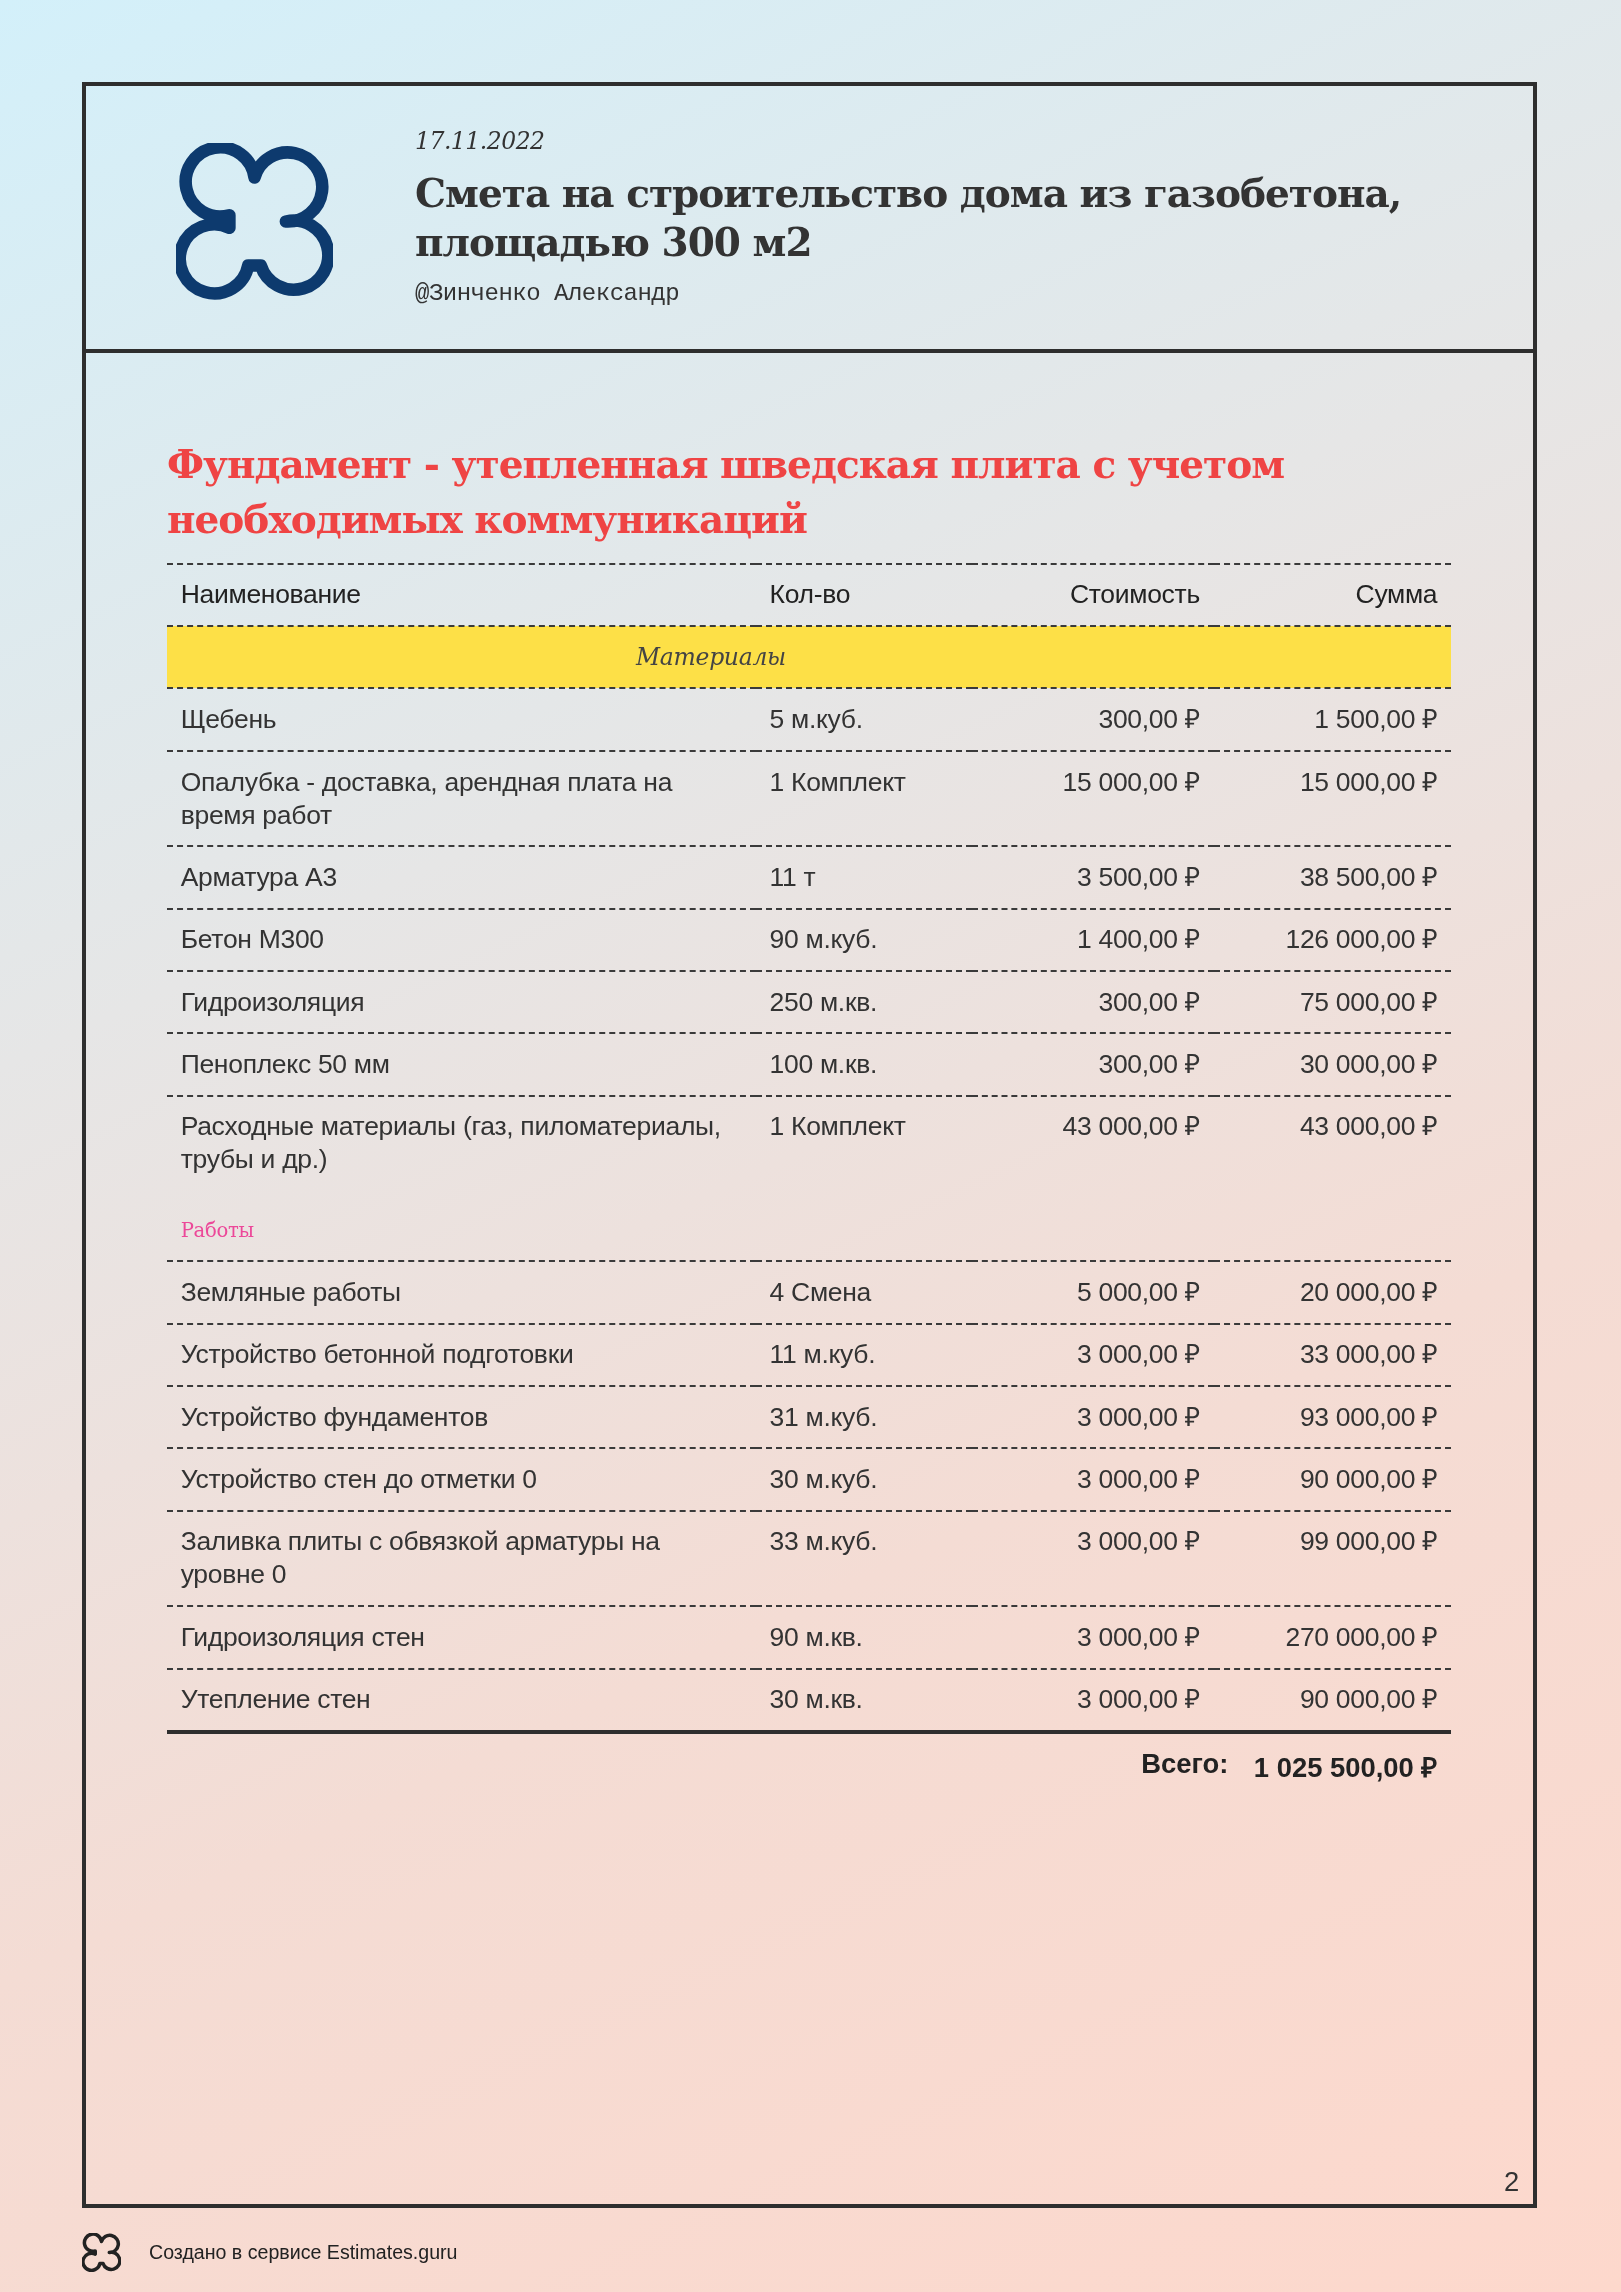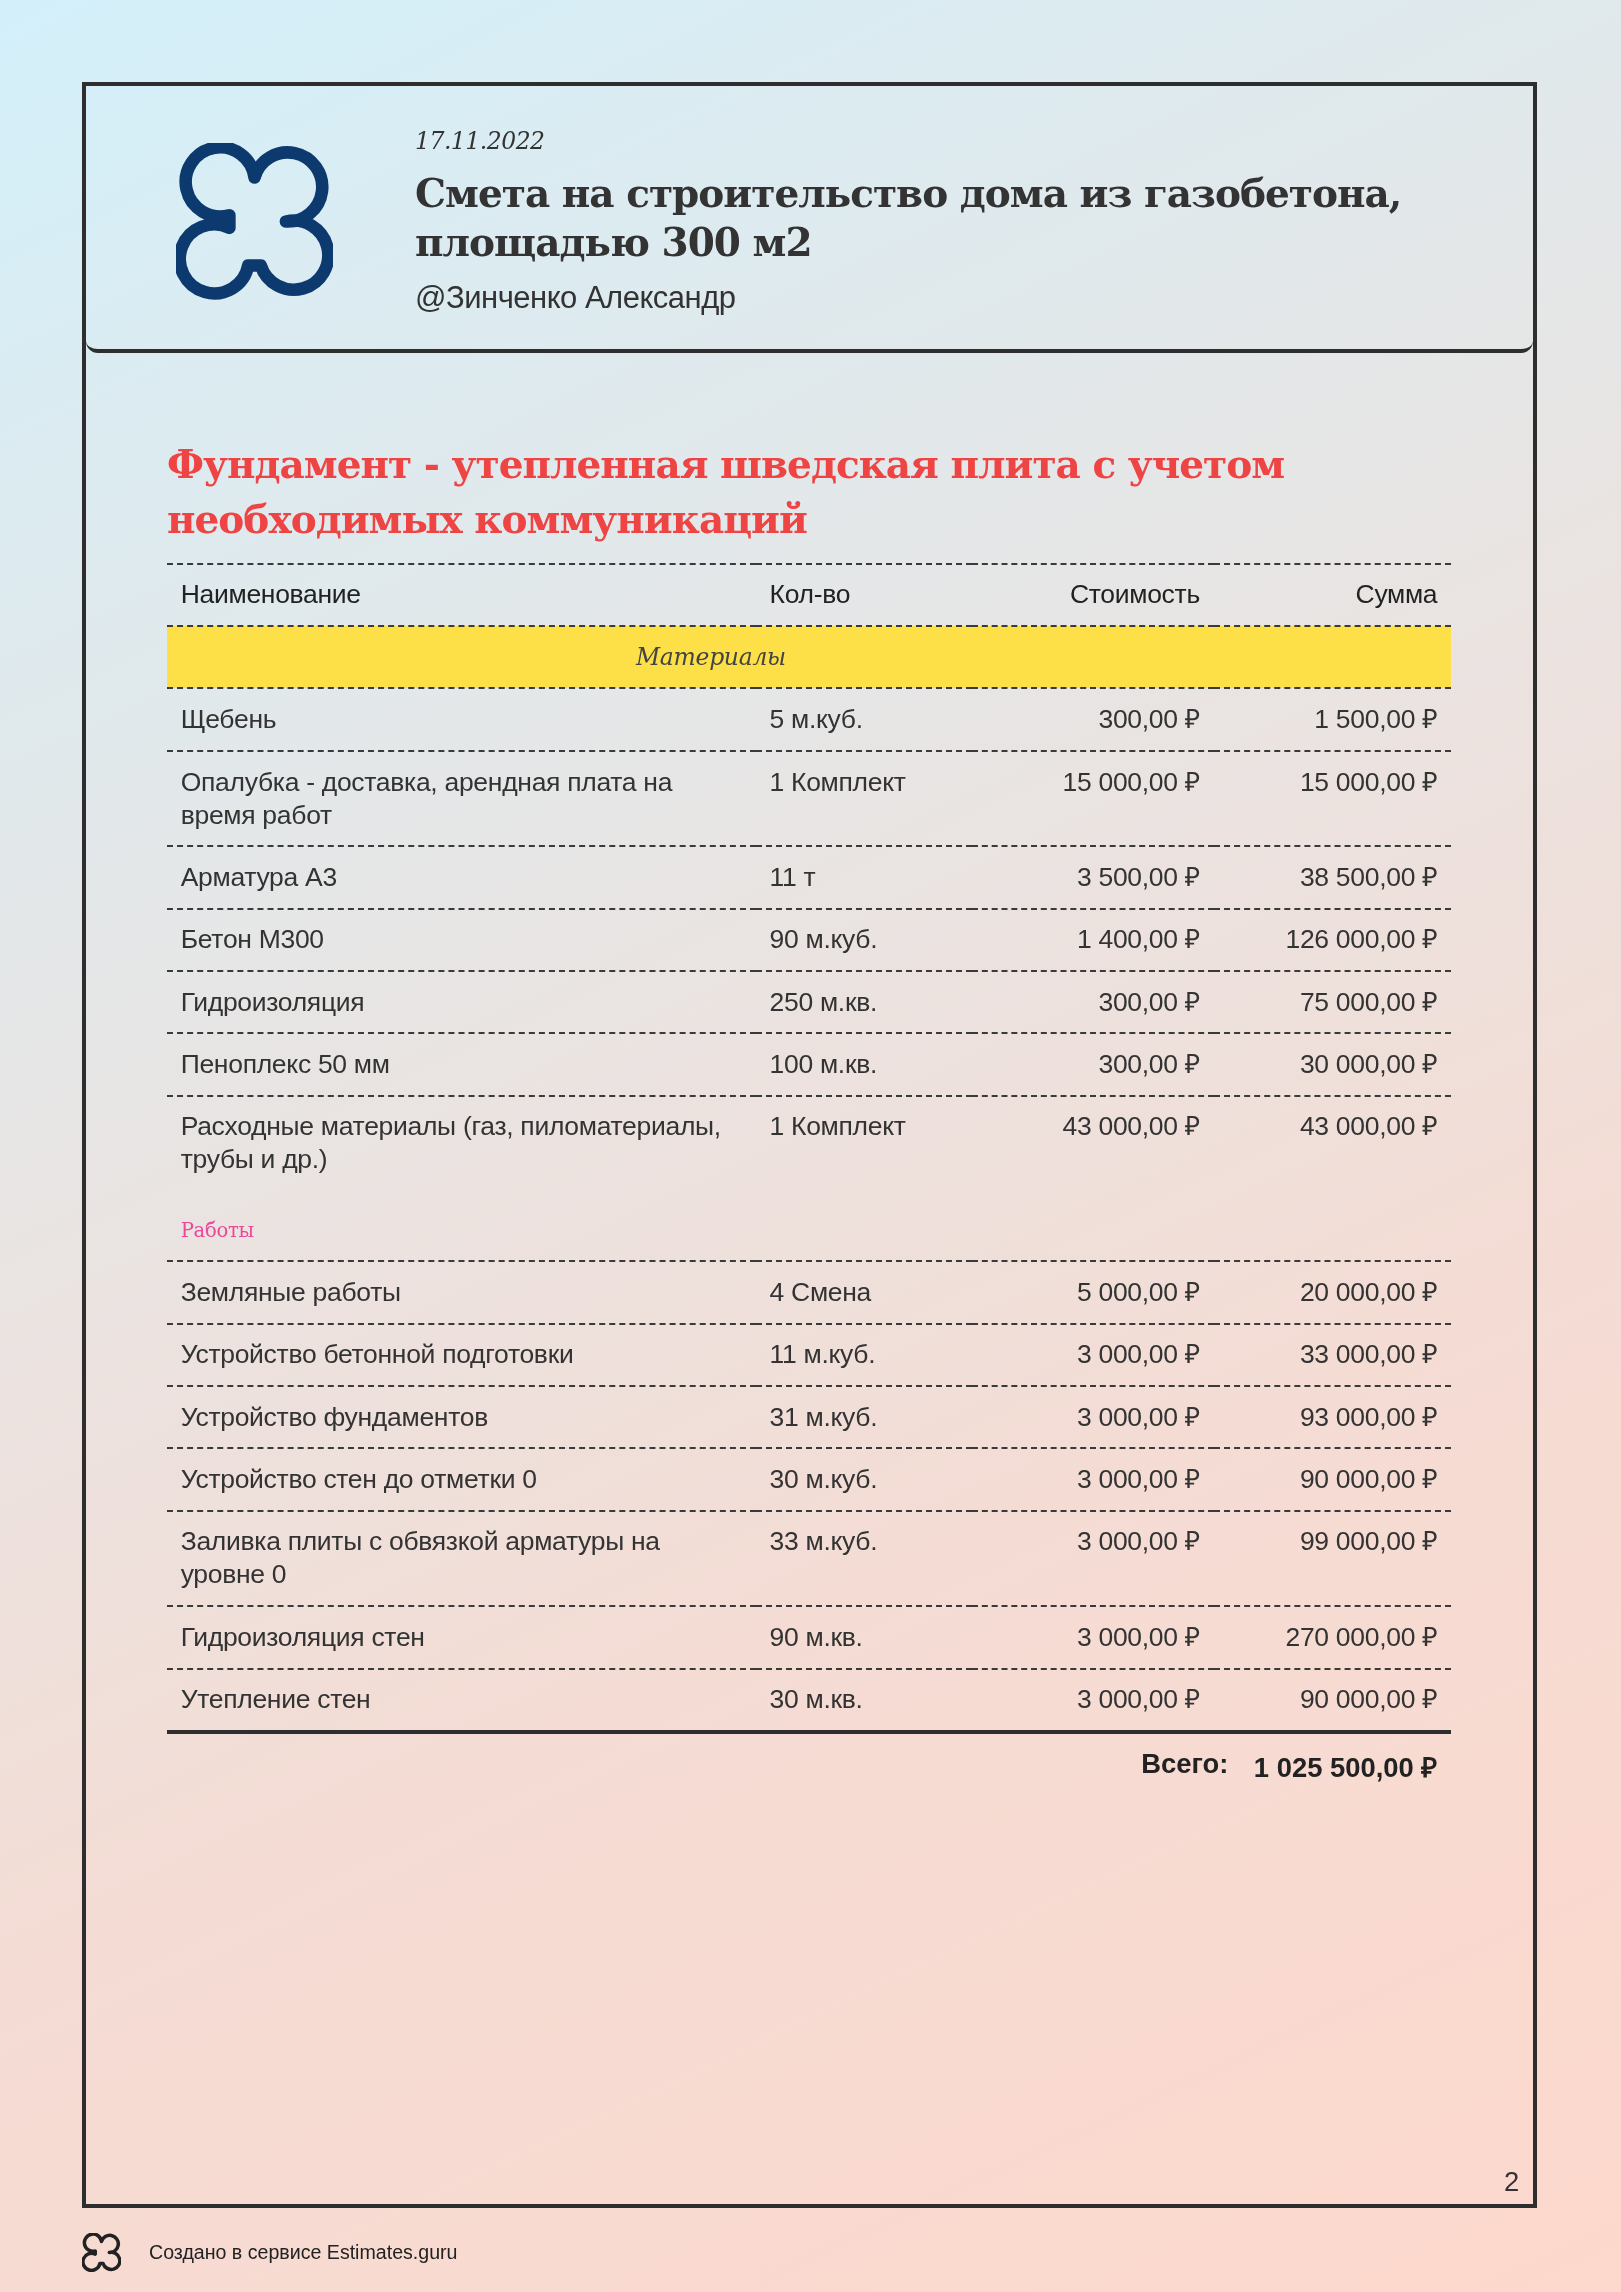--- a/index.html
+++ b/index.html
@@ -17,7 +17,6 @@
   .header {
     position: absolute; left: 0; top: 0; right: 0; height: 263px;
     border-bottom: 4.9px solid #2e2e2e;
-    border-radius: 12px;
   }
   .logo {
     position: absolute; left: 90px; top: 57px; width: 157px; height: 157px;

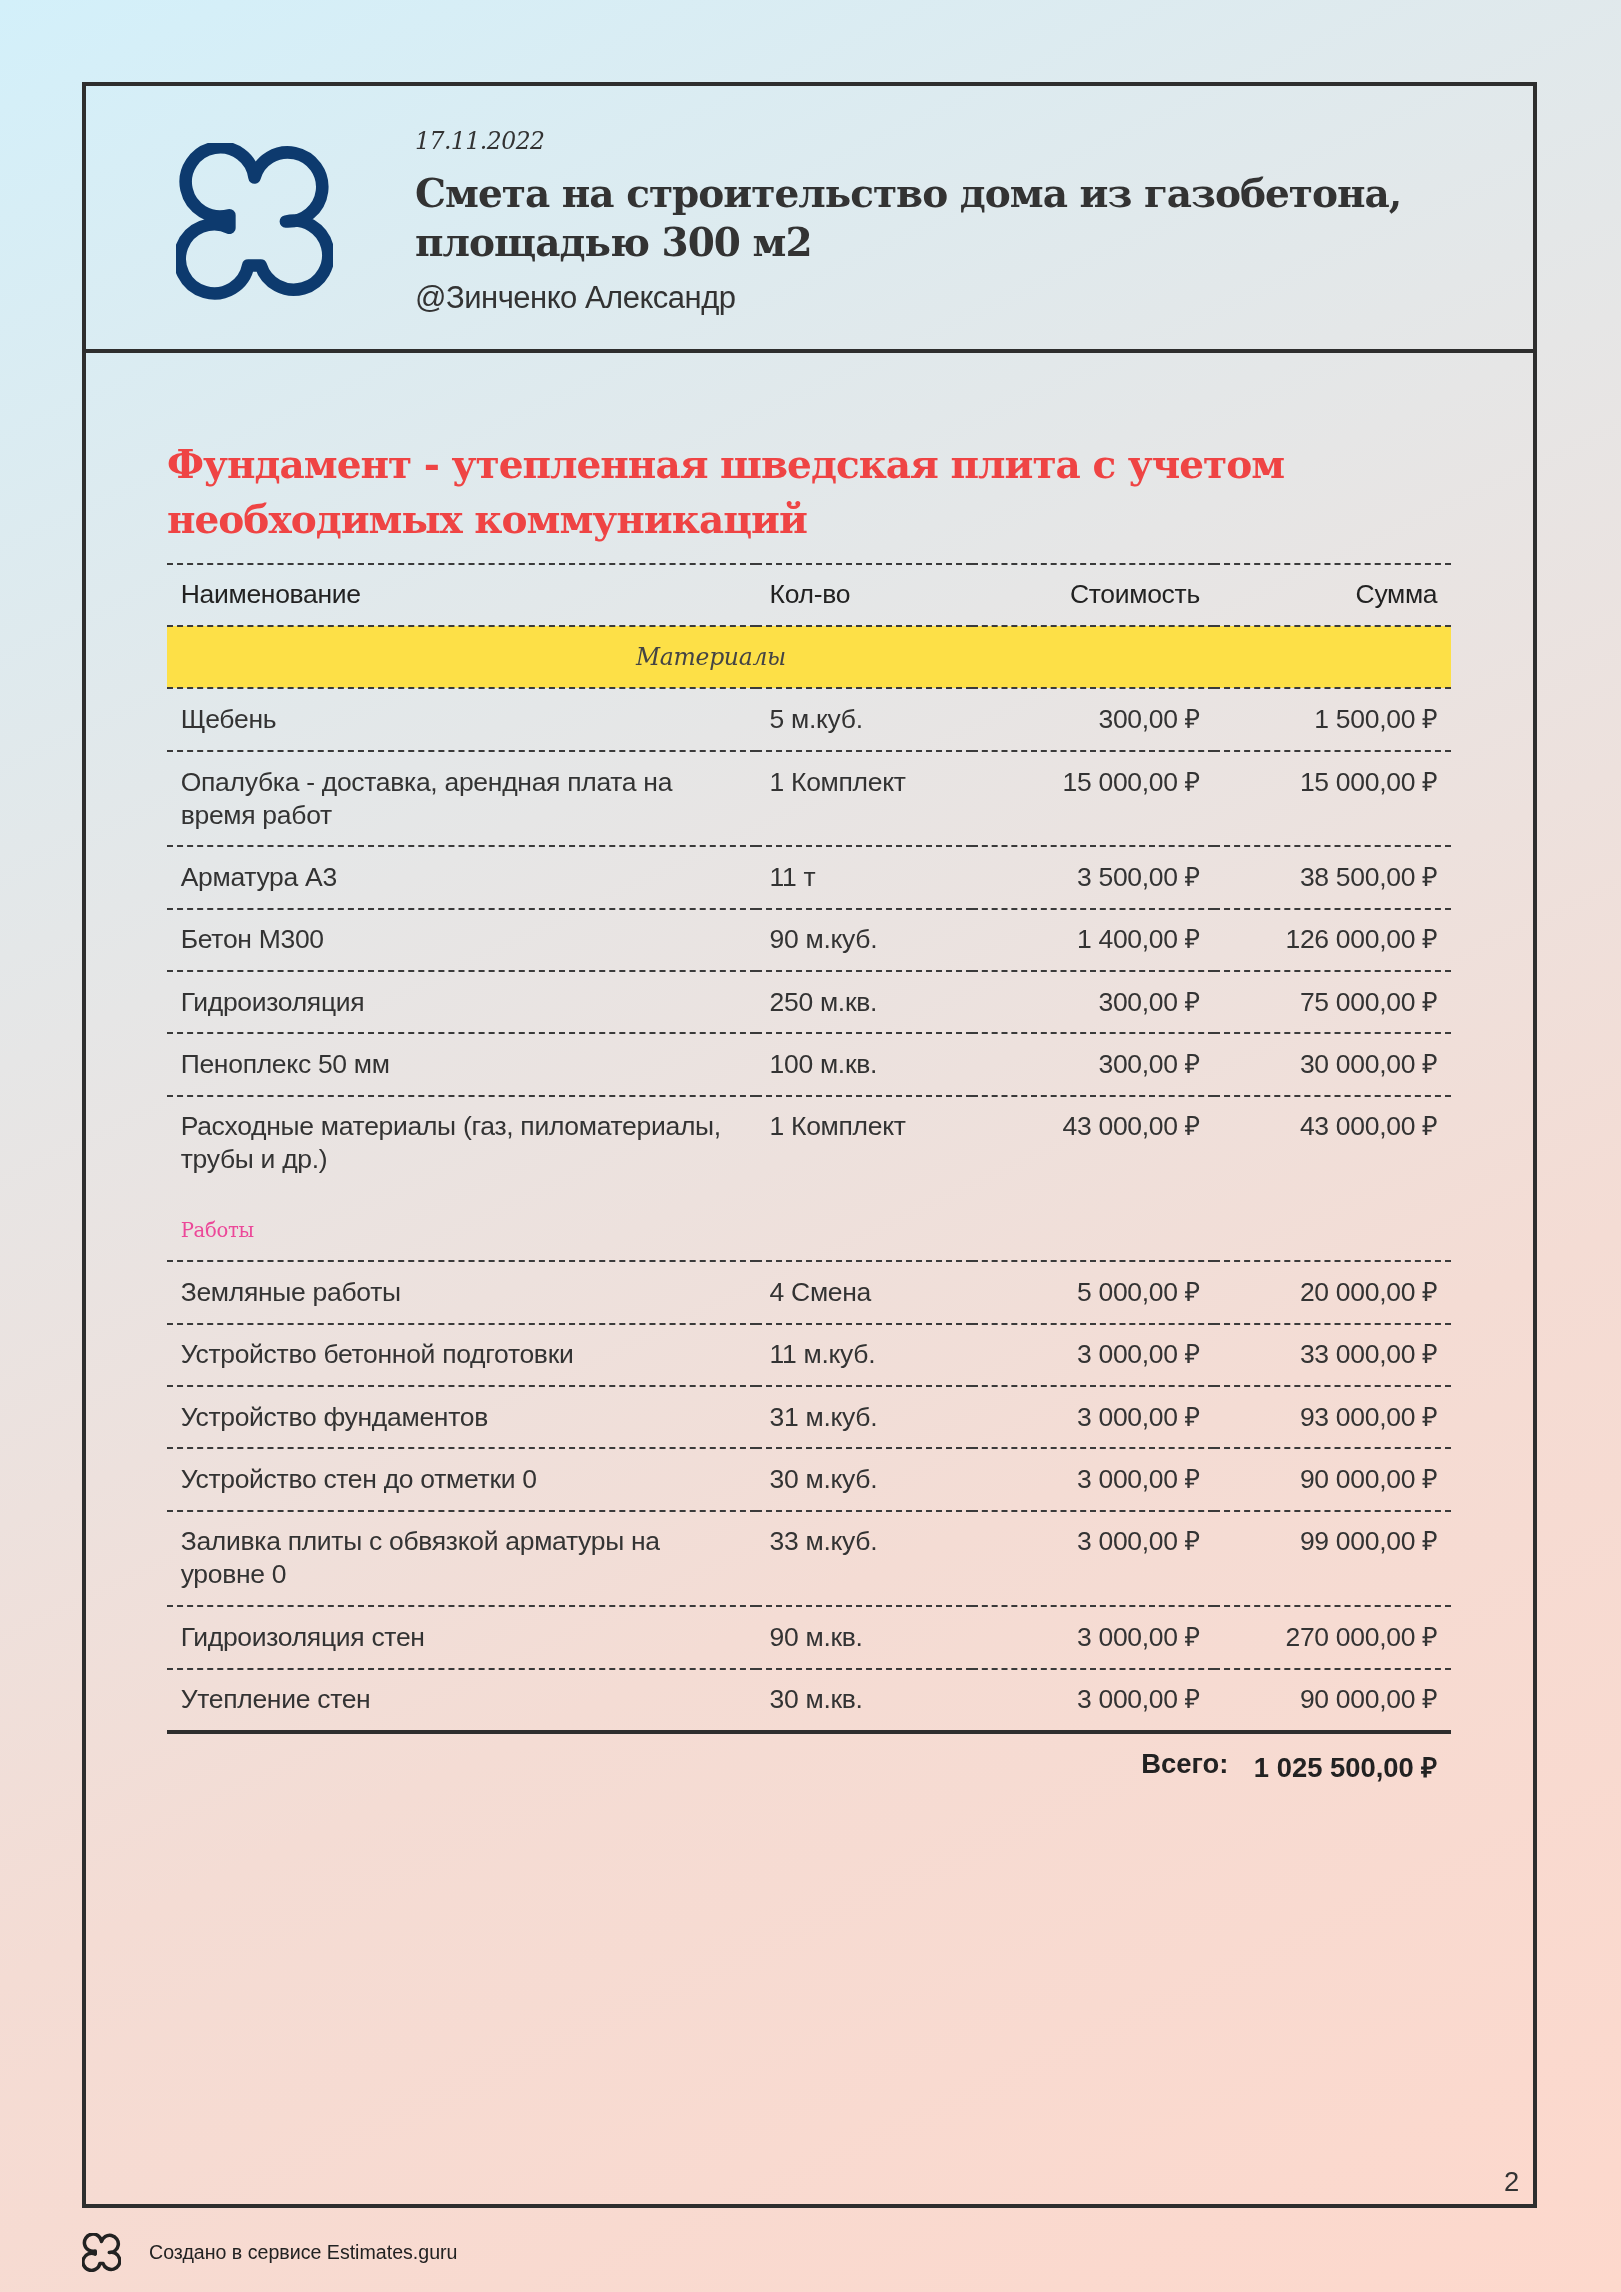--- a/index.html
+++ b/index.html
@@ -31,7 +31,7 @@
     color: #333; letter-spacing: -1px; margin: 0;
   }
   .author {
-    font-family: Liberation Sans, sans-serif; font-size: 31px; color: #333;
+    font-family: Liberation Mono, monospace; font-size: 24px; color: #333;
     margin-top: 13.7px; letter-spacing: -0.5px;
   }
   .content { position: absolute; left: 81px; top: 351px; width: 1284px; }

